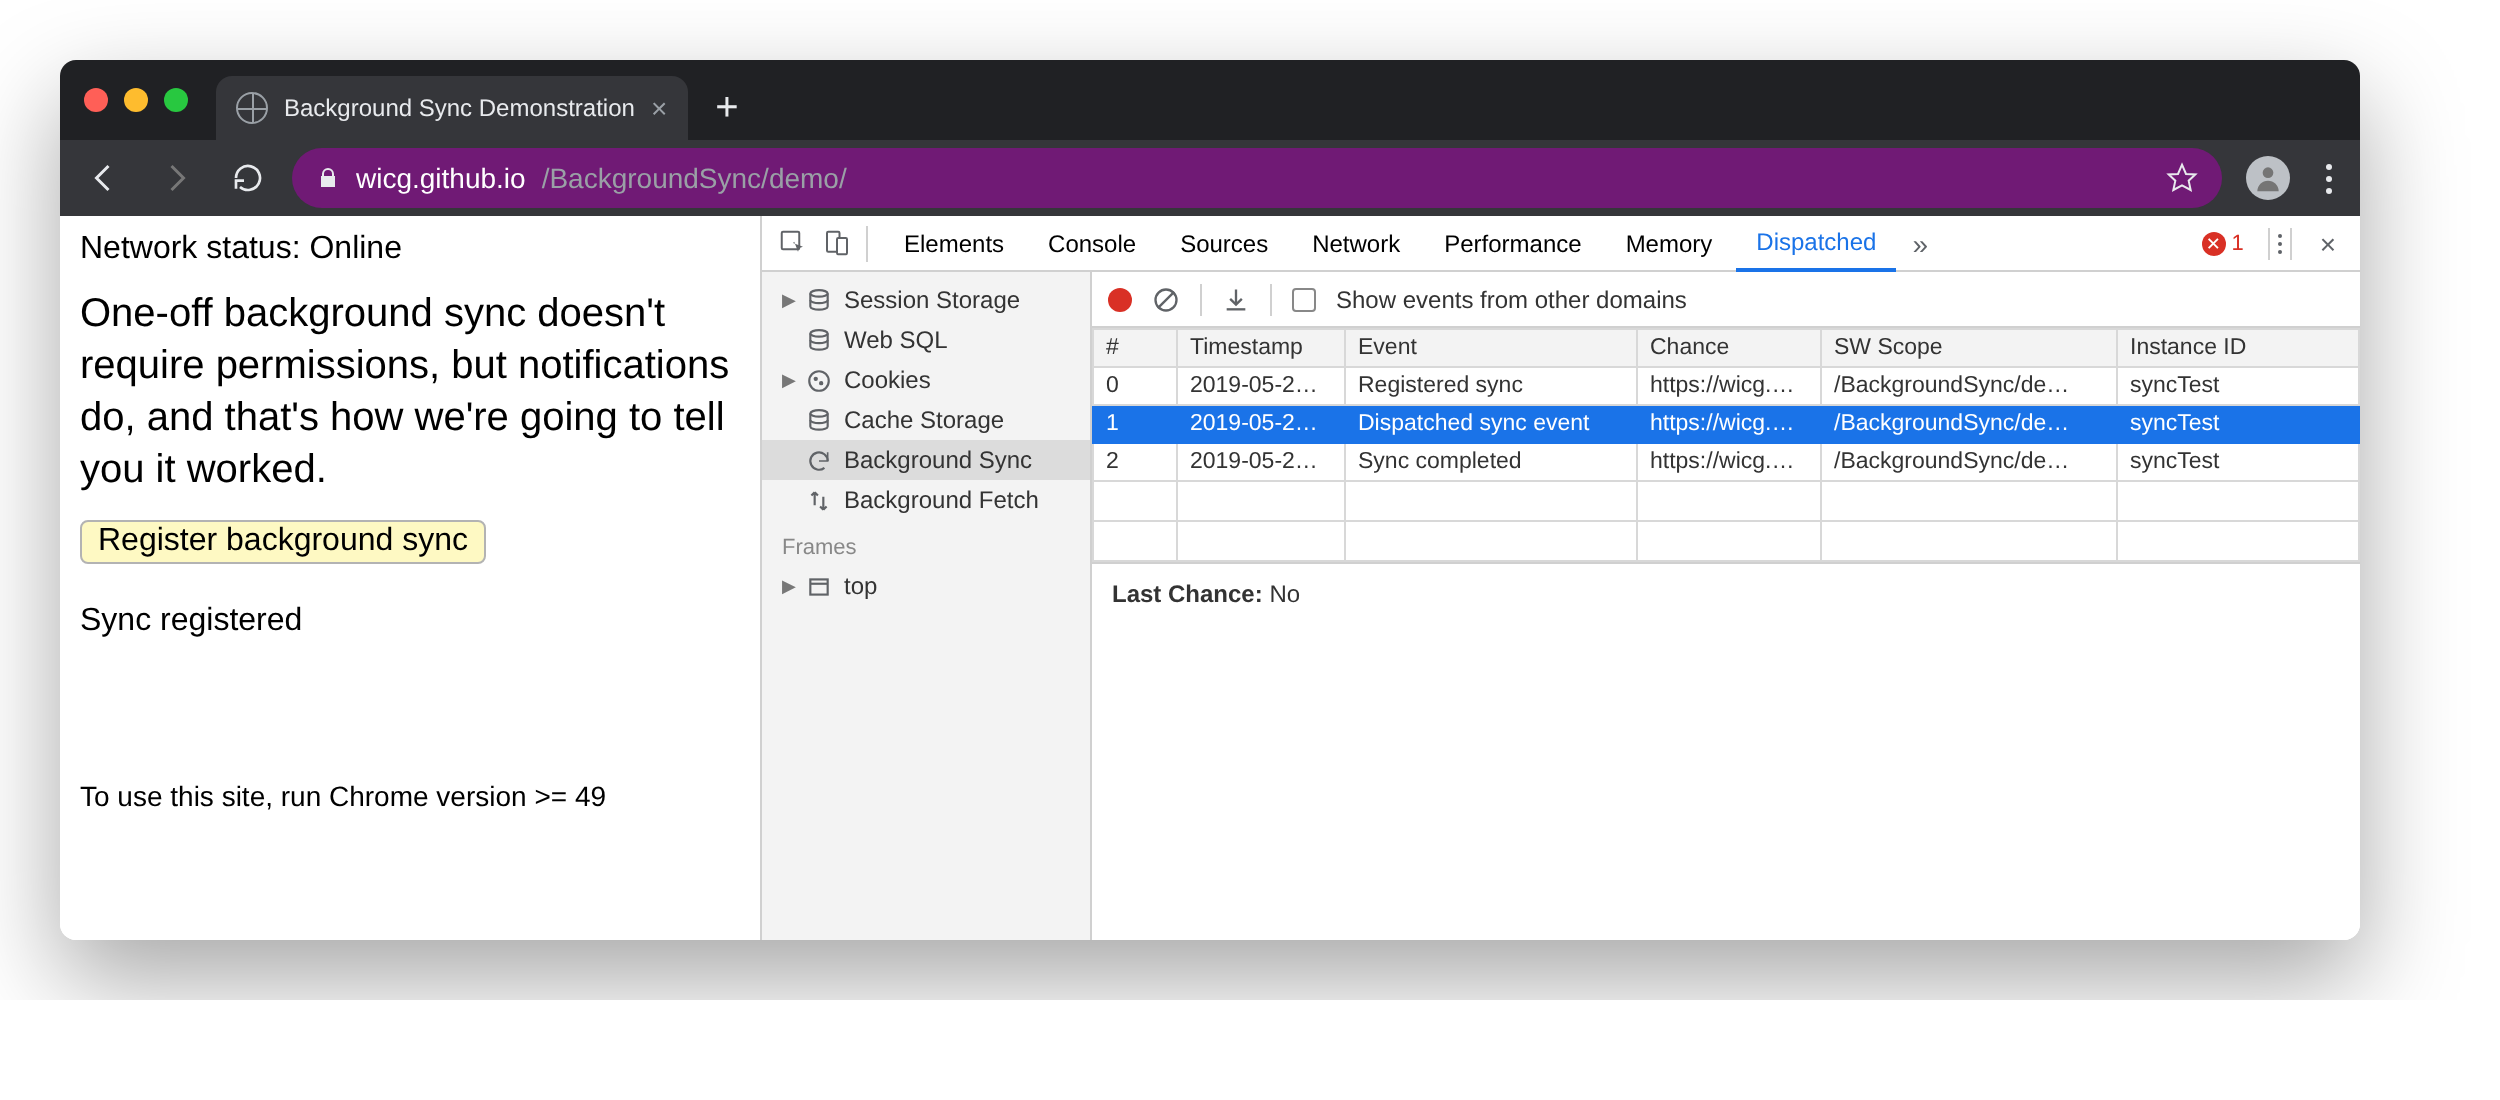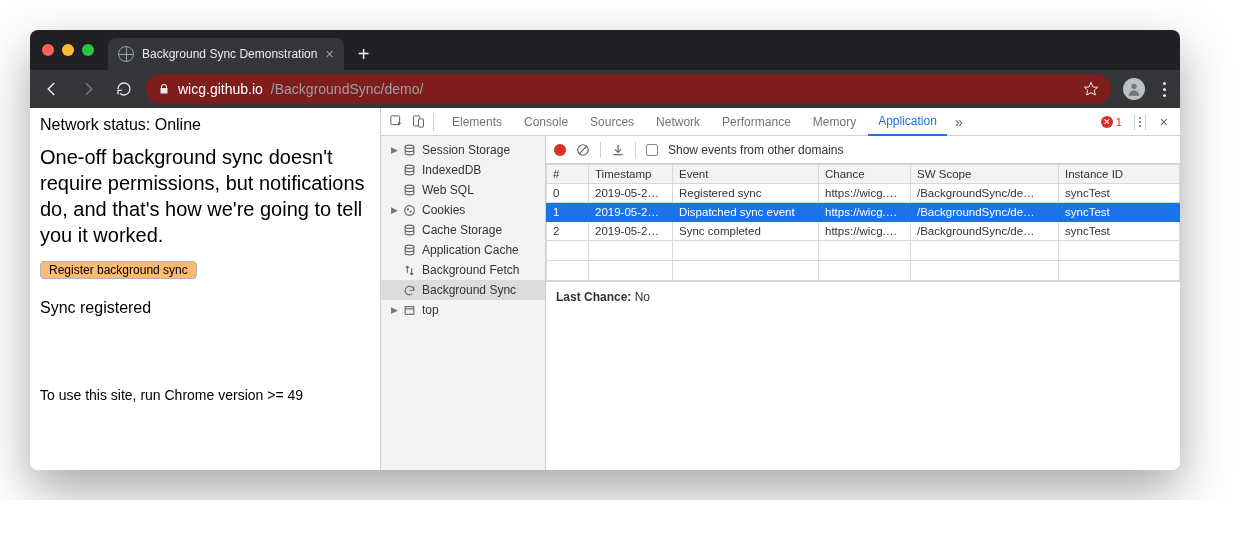--- a/index.html
+++ b/index.html
@@ -65,7 +65,7 @@
   .tb-btn.dis { color:#777; }
   .omnibox {
     flex:1;
-    background: #7f1d1d;
+    background: #701a75;
     border-radius: 18px;
     height: 30px;
     display:flex;

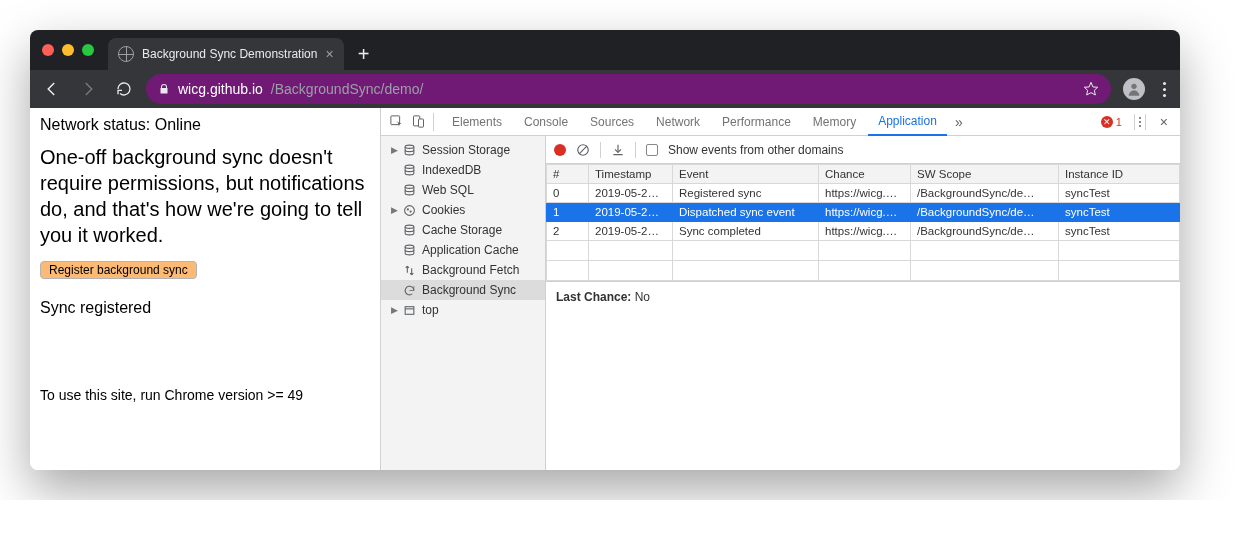--- a/index.html
+++ b/index.html
@@ -124,7 +124,7 @@
   }
   .dt-inspect { display:flex; gap:4px; padding-right:6px; border-right:1px solid #d0d0d0; margin-right:6px; }
   .dt-ico { width:18px; height:18px; display:flex; align-items:center; justify-content:center; color:#606367; }
-  .dt-tab { padding: 0 10px; height:28px; display:flex; align-items:center; color:#737373; cursor:default; }
+  .dt-tab { padding: 0 10px; height:28px; display:flex; align-items:center; color:#000000; cursor:default; }
   .dt-tab.active { color:#1a73e8; border-bottom:2px solid #1a73e8; }
   .dt-more { padding:0 6px; color:#5f6368; font-size:14px; }
   .dt-right { margin-left:auto; display:flex; align-items:center; gap:6px; }

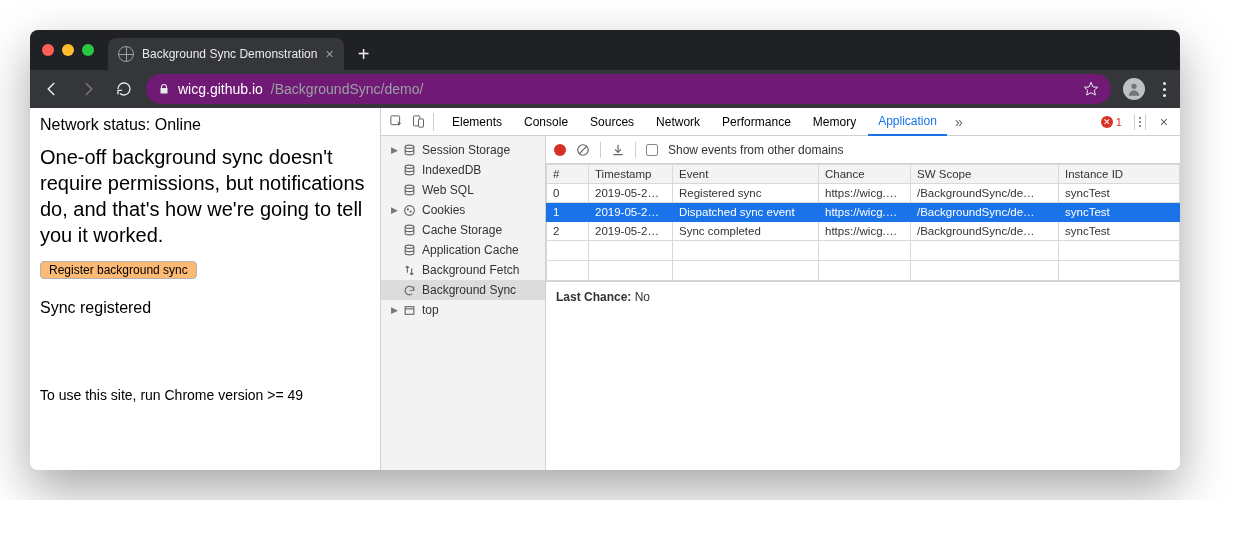--- a/index.html
+++ b/index.html
@@ -272,7 +272,7 @@
         <div class="dt-tab">Network</div>
         <div class="dt-tab">Performance</div>
         <div class="dt-tab">Memory</div>
-        <div class="dt-tab active">Application</div>
+        <div class="dt-tab active">Dispatched</div>
         <div class="dt-more">»</div>
         <div class="dt-right">
           <div class="dt-err">

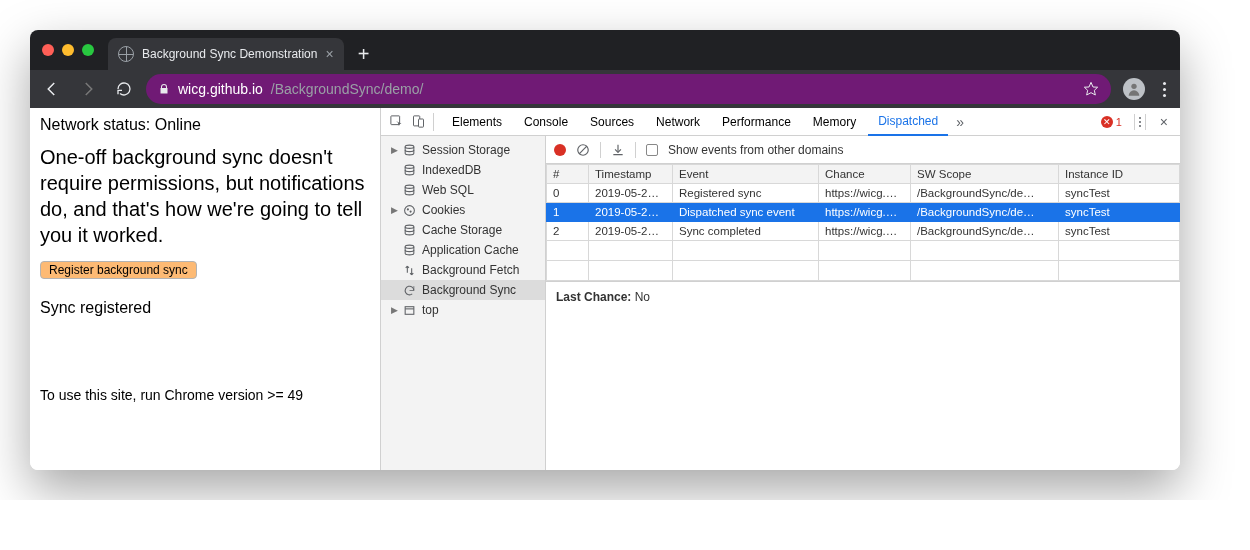--- a/index.html
+++ b/index.html
@@ -299,14 +299,6 @@
                 <path d="M4 11v6c0 1.7 3.6 3 8 3s8-1.3 8-3v-6"></path>
               </svg>
             <span>Session Storage</span>
-          </div>
-          <div class="side-item">
-            <svg class="side-svg" viewBox="0 0 24 24" fill="none" stroke="#606367" stroke-width="2">
-                <ellipse cx="12" cy="5" rx="8" ry="3"></ellipse>
-                <path d="M4 5v6c0 1.7 3.6 3 8 3s8-1.3 8-3V5"></path>
-                <path d="M4 11v6c0 1.7 3.6 3 8 3s8-1.3 8-3v-6"></path>
-              </svg>
-            <span>IndexedDB</span>
           </div>
           <div class="side-item">
             <svg class="side-svg" viewBox="0 0 24 24" fill="none" stroke="#606367" stroke-width="2">

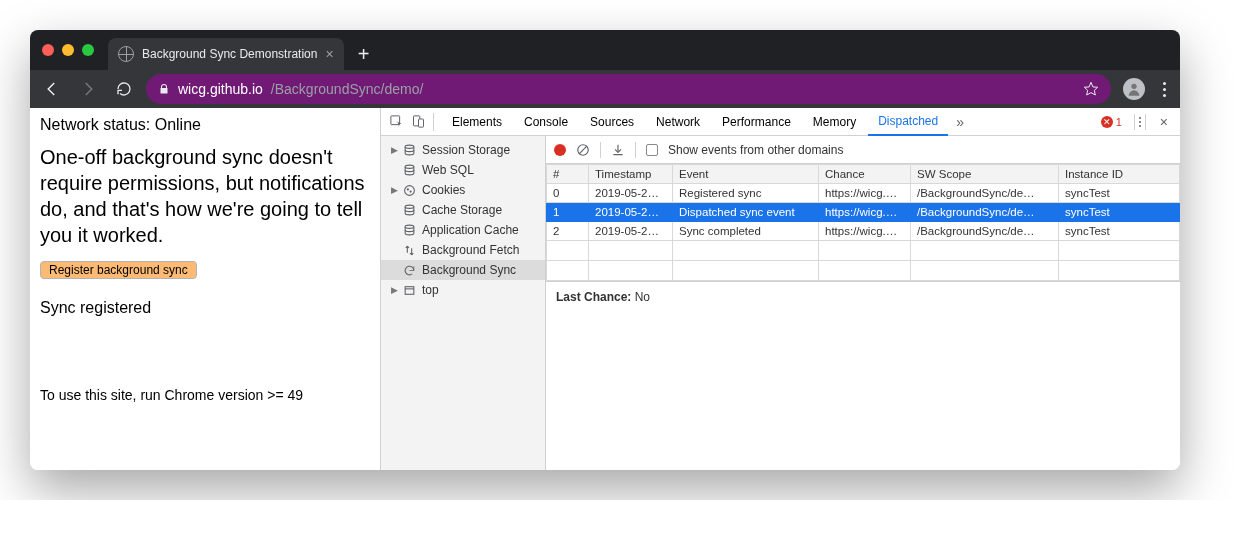--- a/index.html
+++ b/index.html
@@ -325,14 +325,6 @@
                 <path d="M4 11v6c0 1.7 3.6 3 8 3s8-1.3 8-3v-6"></path>
               </svg>
             <span>Cache Storage</span>
-          </div>
-          <div class="side-item">
-            <svg class="side-svg" viewBox="0 0 24 24" fill="none" stroke="#606367" stroke-width="2">
-                <ellipse cx="12" cy="5" rx="8" ry="3"></ellipse>
-                <path d="M4 5v6c0 1.7 3.6 3 8 3s8-1.3 8-3V5"></path>
-                <path d="M4 11v6c0 1.7 3.6 3 8 3s8-1.3 8-3v-6"></path>
-              </svg>
-            <span>Application Cache</span>
           </div>
 
           <div class="side-item">

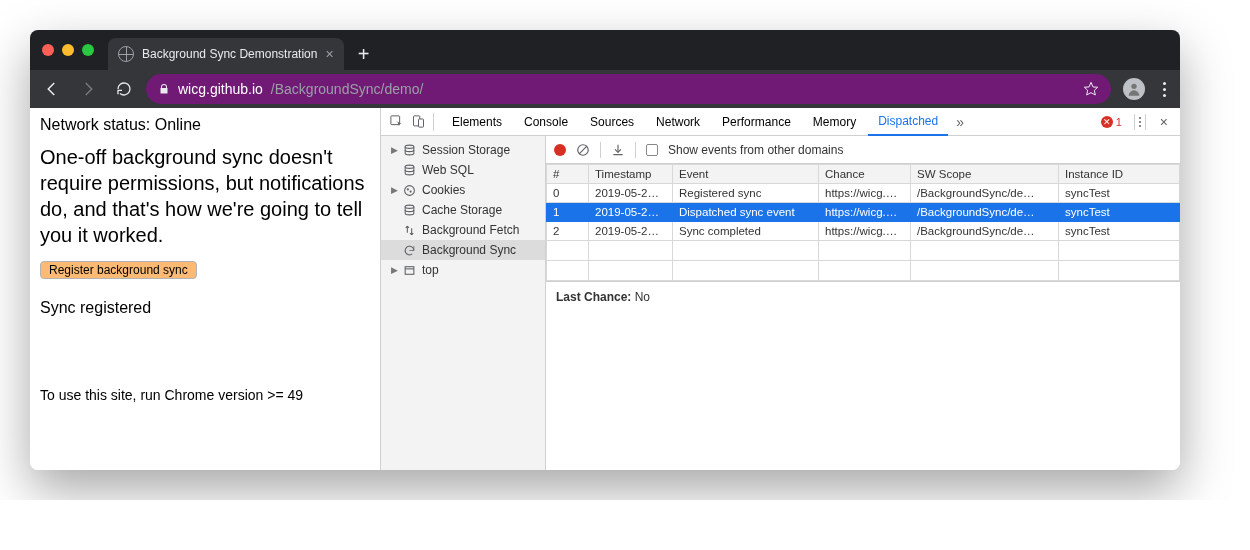--- a/index.html
+++ b/index.html
@@ -327,19 +327,19 @@
             <span>Cache Storage</span>
           </div>
 
+          <div class="side-item sel">
+            <svg class="side-svg" viewBox="0 0 24 24" fill="none" stroke="#606367" stroke-width="2">
+                <path d="M20 12a8 8 0 1 0-3 6.3"></path>
+                <polyline points="20 4 20 12 12 12" stroke-width="1.5"></polyline>
+              </svg>
+            <span>Background Sync</span>
+          </div>
           <div class="side-item">
             <svg class="side-svg" viewBox="0 0 24 24" fill="none" stroke="#606367" stroke-width="2">
                 <path d="M8 4v12M8 4l-3 3M8 4l3 3"></path>
                 <path d="M16 20V8M16 20l-3-3M16 20l3-3"></path>
               </svg>
             <span>Background Fetch</span>
-          </div>
-          <div class="side-item sel">
-            <svg class="side-svg" viewBox="0 0 24 24" fill="none" stroke="#606367" stroke-width="2">
-                <path d="M20 12a8 8 0 1 0-3 6.3"></path>
-                <polyline points="20 4 20 12 12 12" stroke-width="1.5"></polyline>
-              </svg>
-            <span>Background Sync</span>
           </div>
 
           <div class="side-item">

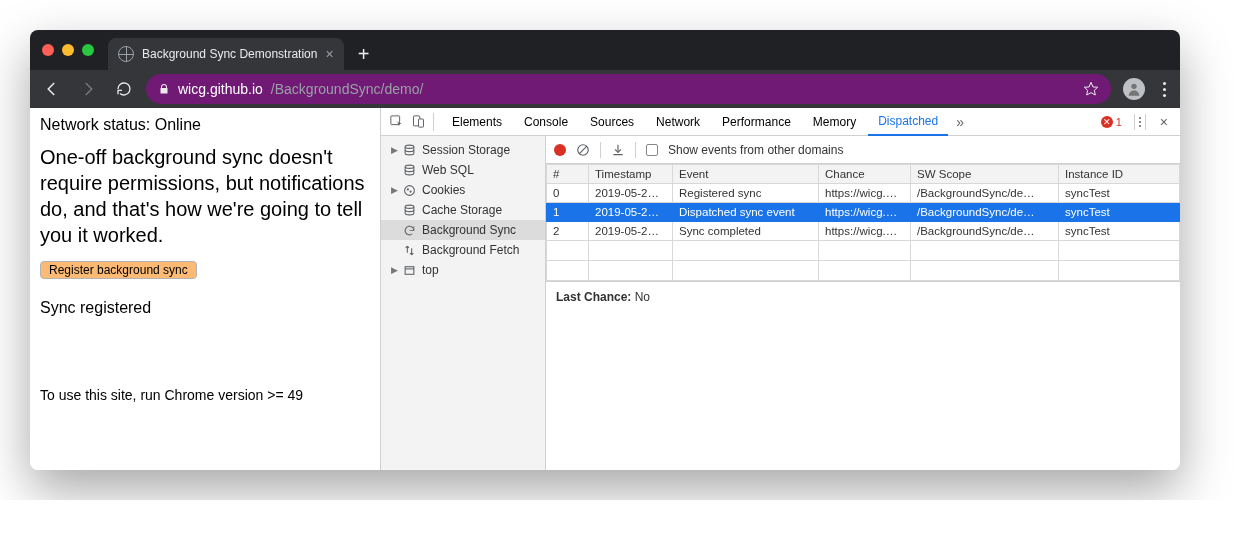--- a/index.html
+++ b/index.html
@@ -95,9 +95,9 @@
   .page .status { margin: 2px 0 10px 0; font-size:16px; }
   .page p { margin: 0 0 12px 0; line-height:1.3; font-size:20px; }
   .page button.reg {
-    font-size: 12px;
+    font-size: 16px;
     padding: 1px 8px;
-    background: #fdba74;
+    background: #fef9c3;
     border: 1px solid #b3b3b3;
     border-radius: 4px;
   }

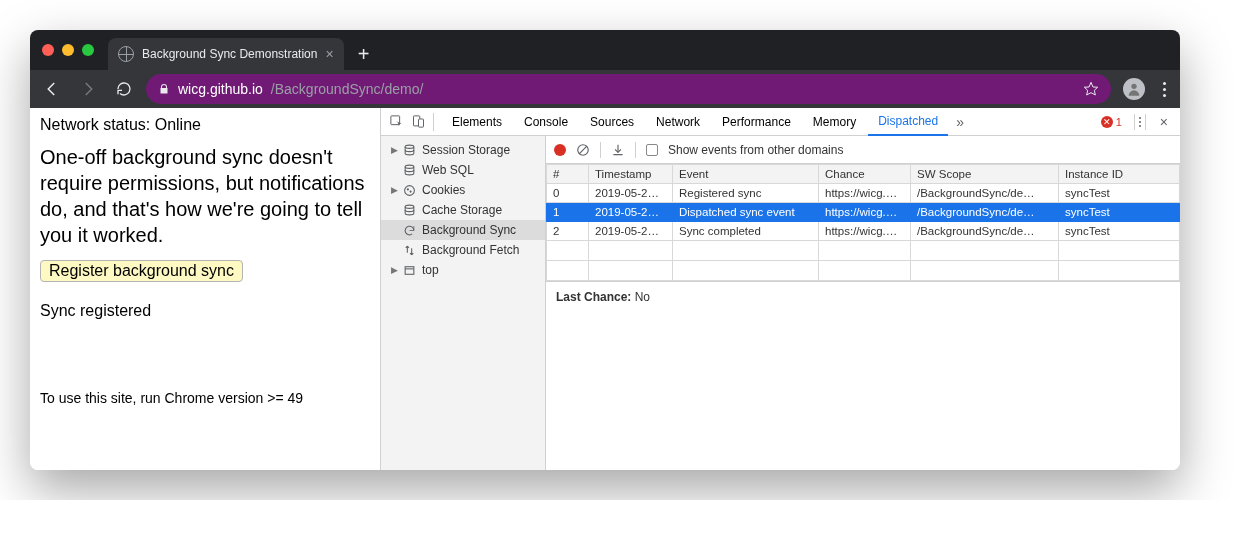--- a/index.html
+++ b/index.html
@@ -342,6 +342,7 @@
             <span>Background Fetch</span>
           </div>
 
+          <div class="side-cat">Frames</div>
           <div class="side-item">
             <span class="side-tree-arrow">▶</span>
             <svg class="side-svg" viewBox="0 0 24 24" fill="none" stroke="#606367" stroke-width="2">

